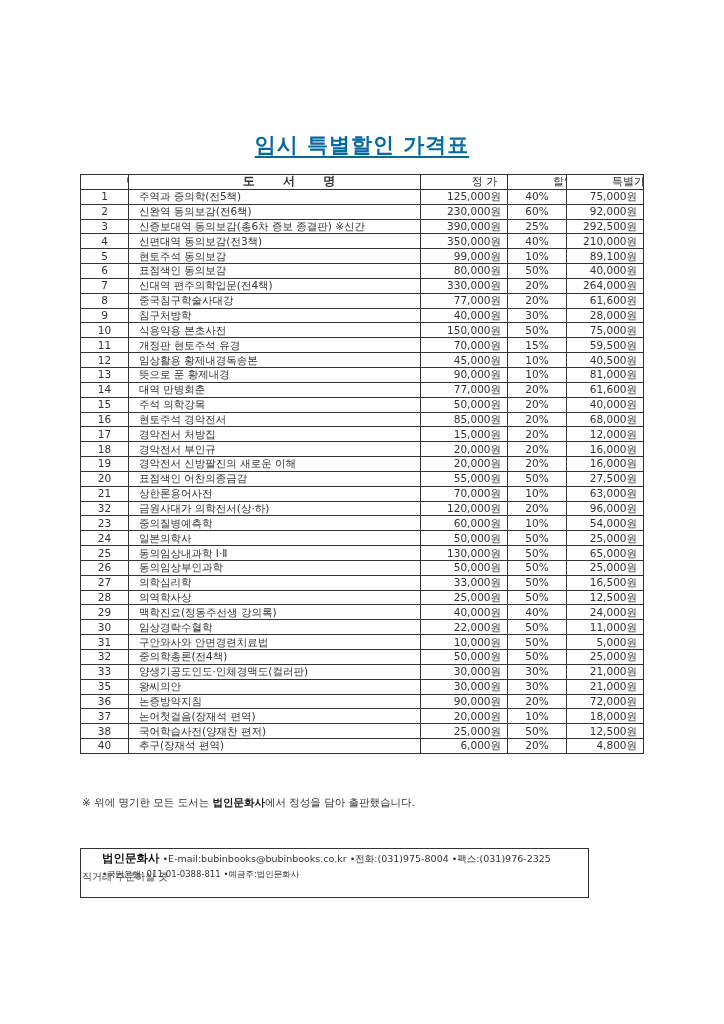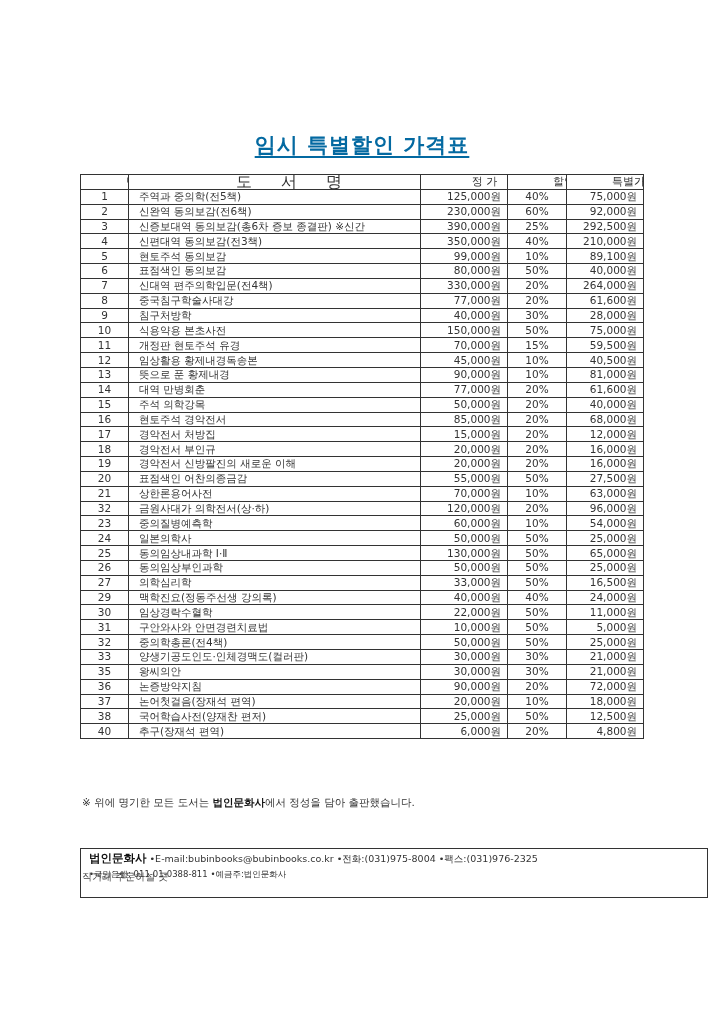--- a/index.html
+++ b/index.html
@@ -13,7 +13,7 @@
   table.price td, table.price th { border: 1px solid #333; height: 13.85px; padding: 0 4px;
                 line-height: 13px; white-space: nowrap; overflow: hidden; font-weight: normal; color: #333; }
   table.price th { text-align: center; font-size: 11px; padding-left: 45px; }
-  table.price th.name-h { font-weight: normal; letter-spacing: 12px; font-size: 16px; }
+  table.price th.name-h { font-weight: bold; letter-spacing: 12px; font-size: 12px; }
   td.no { text-align: center; }
   td.name { text-align: left; padding-left: 10px !important; }
   td.price, td.special { text-align: right; padding-right: 6px !important; }

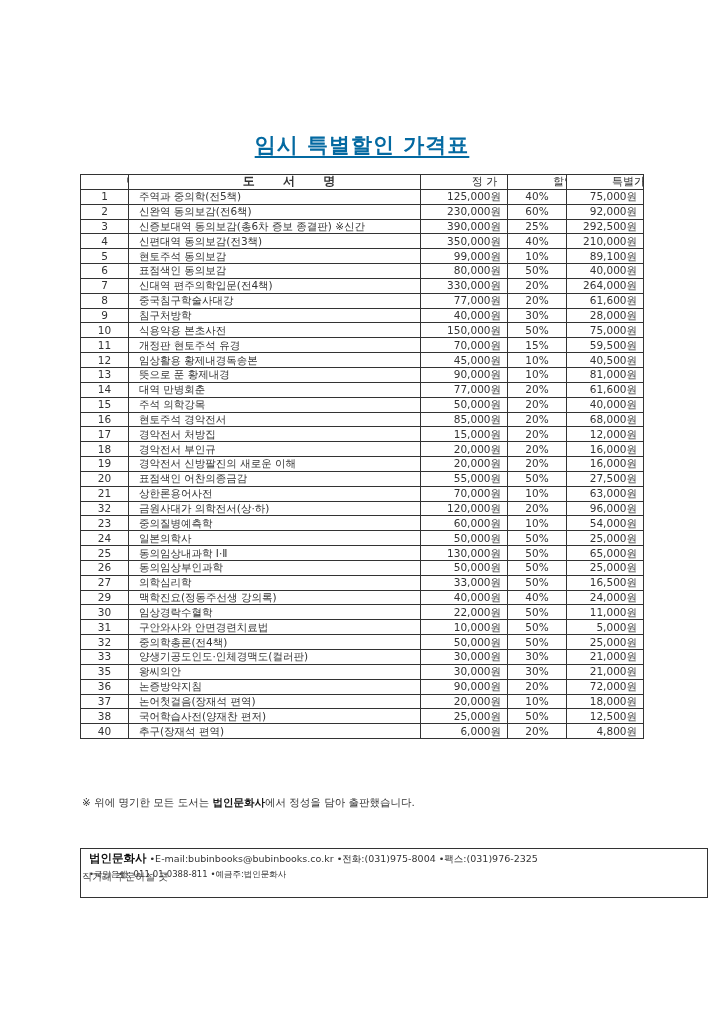--- a/index.html
+++ b/index.html
@@ -241,6 +241,13 @@
         <td class="special">16,500원</td>
       </tr>
       <tr>
+        <td class="no">28</td>
+        <td class="name">의역학사상</td>
+        <td class="price">25,000원</td>
+        <td class="rate">50%</td>
+        <td class="special">12,500원</td>
+      </tr>
+      <tr>
         <td class="no">29</td>
         <td class="name">맥학진요(정동주선생 강의록)</td>
         <td class="price">40,000원</td>

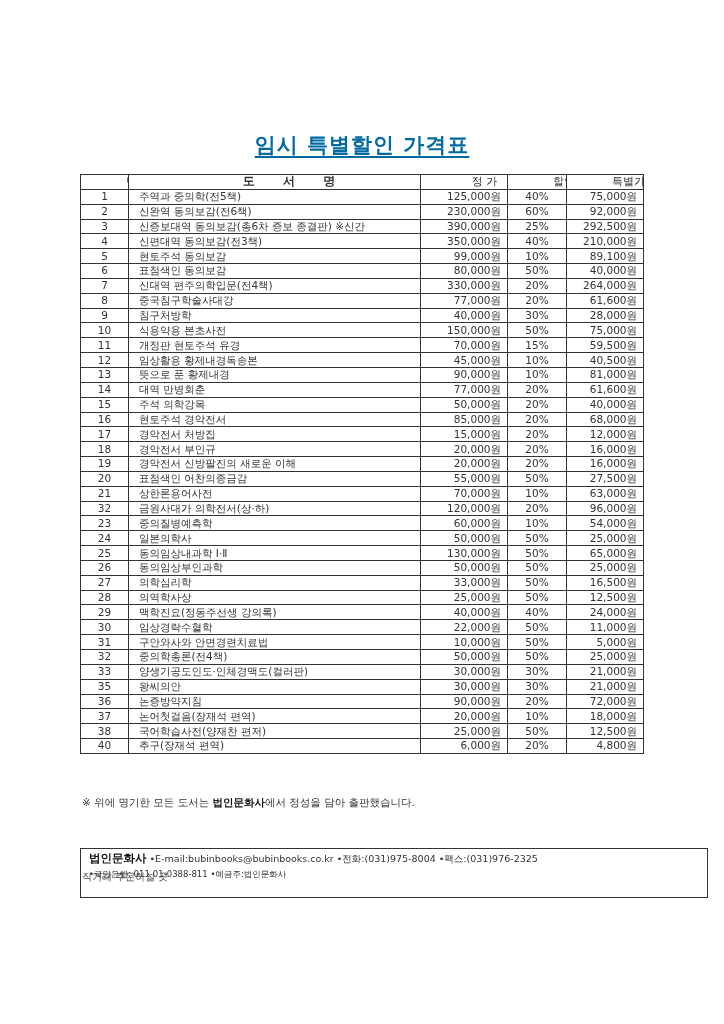--- a/index.html
+++ b/index.html
@@ -21,8 +21,8 @@
   .note { position: absolute; left: 82px; top: 796px; font-size: 10.5px; color: #333; }
   .note b { font-weight: bold; color: #111; }
   .order-label { position: absolute; left: 82px; top: 826px; font-size: 10px; color: #444; margin-top: 44px; }
-  .footer-box { position: absolute; left: 80px; top: 848px; width: 628px; height: 50px;
-                border: 1px solid #333; font-size: 9.5px; color: #333; padding: 2px 8px; box-sizing: border-box; }
+  .footer-box { position: absolute; left: 80px; top: 848px; width: 509px; height: 50px;
+                border: 1px solid #333; font-size: 9.5px; color: #333; padding: 2px 21px; box-sizing: border-box; }
   .footer-box .line { height: 15.5px; line-height: 15.5px; white-space: nowrap; }
   .footer-box .brand { font-weight: bold; font-size: 11.5px; color: #111; }
   .footer-box .l2 { font-size: 10px; }

